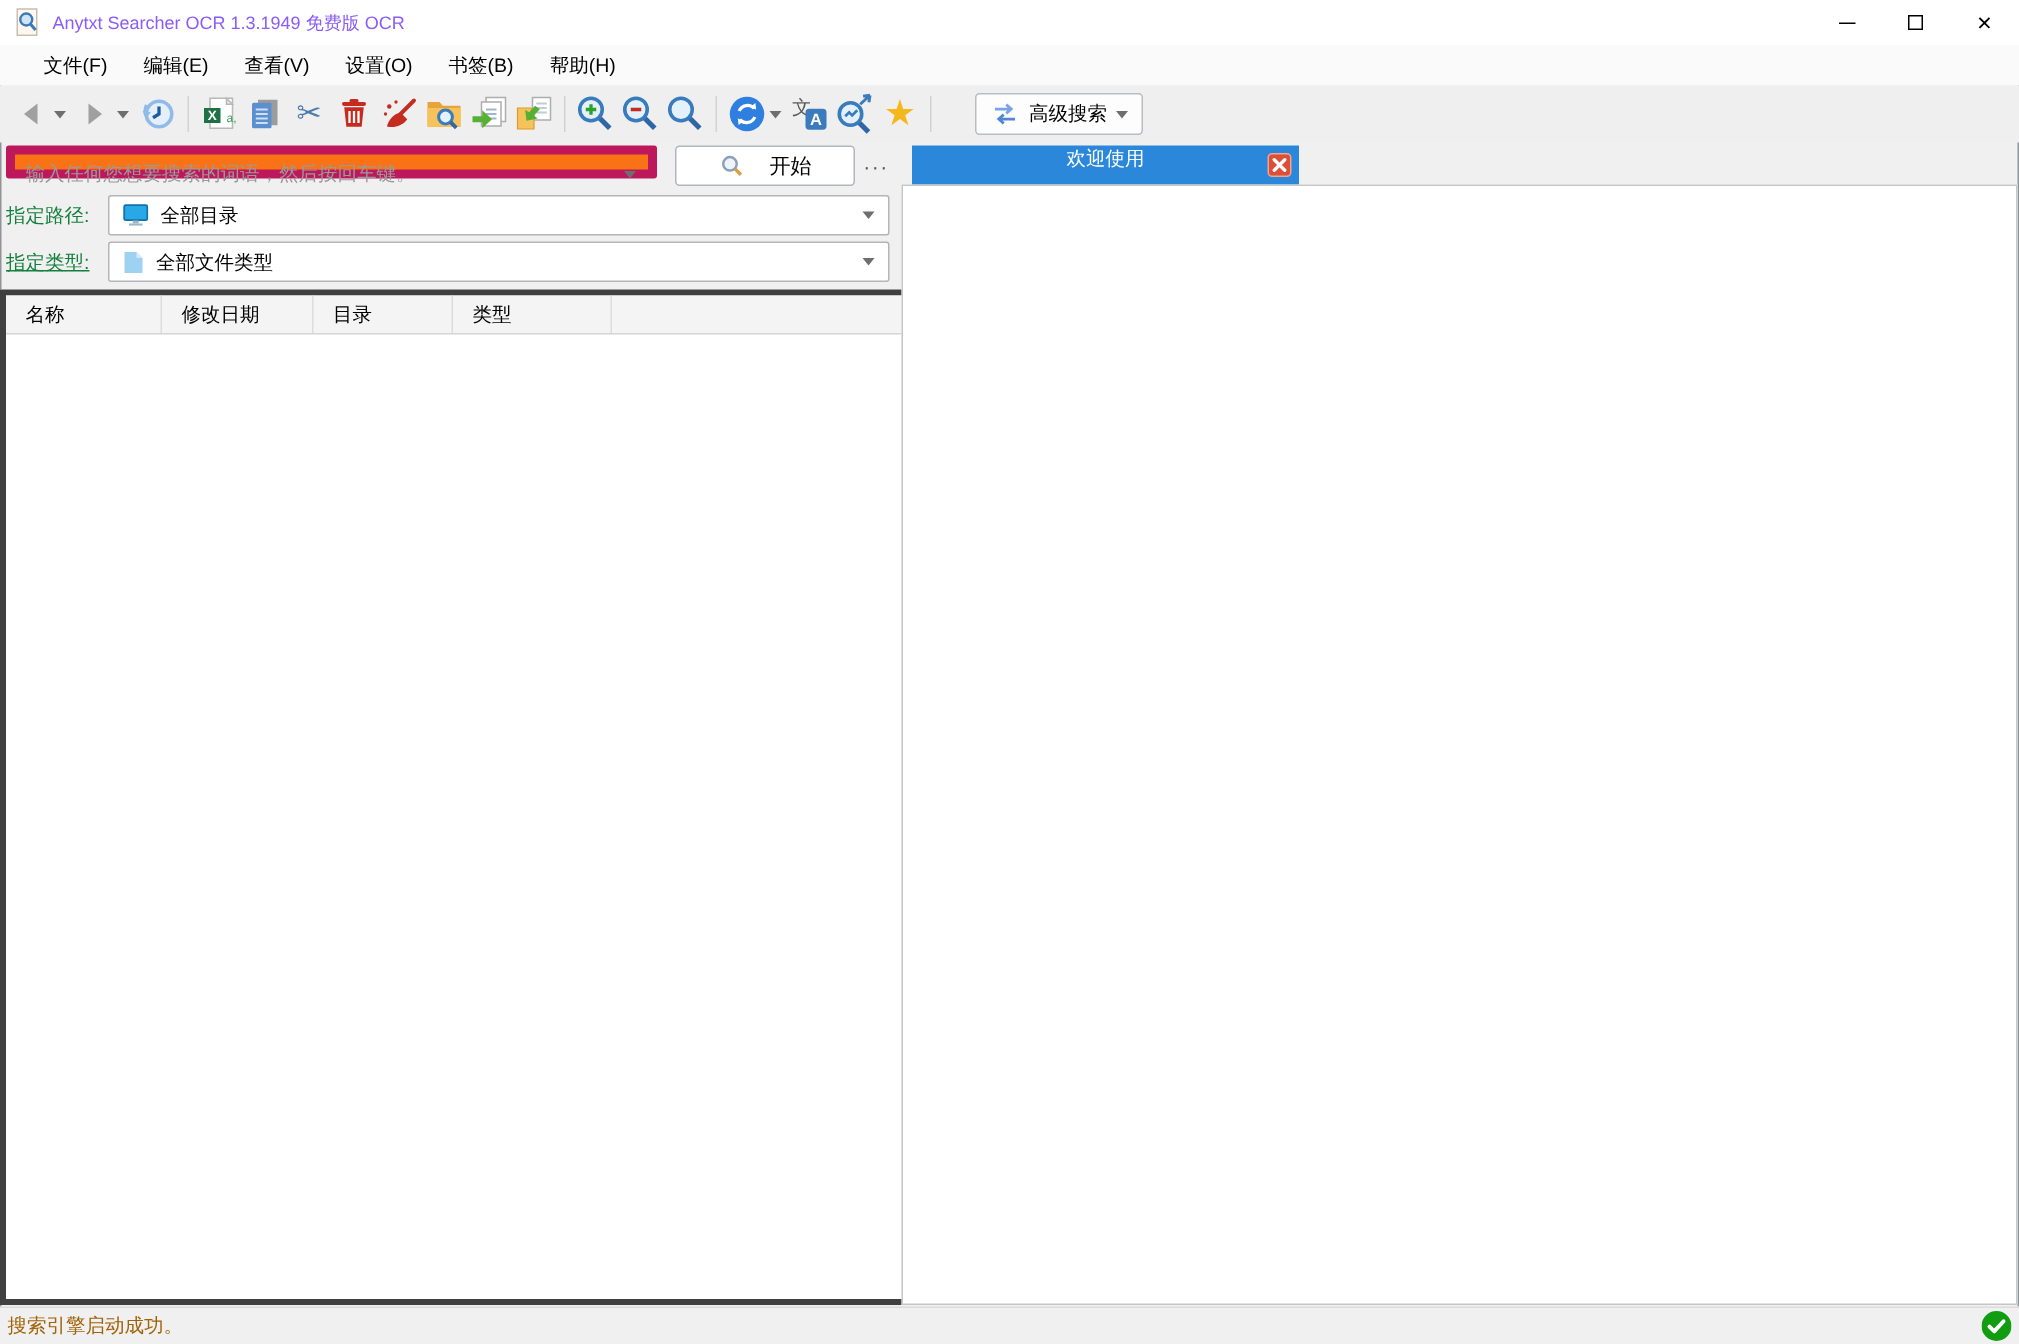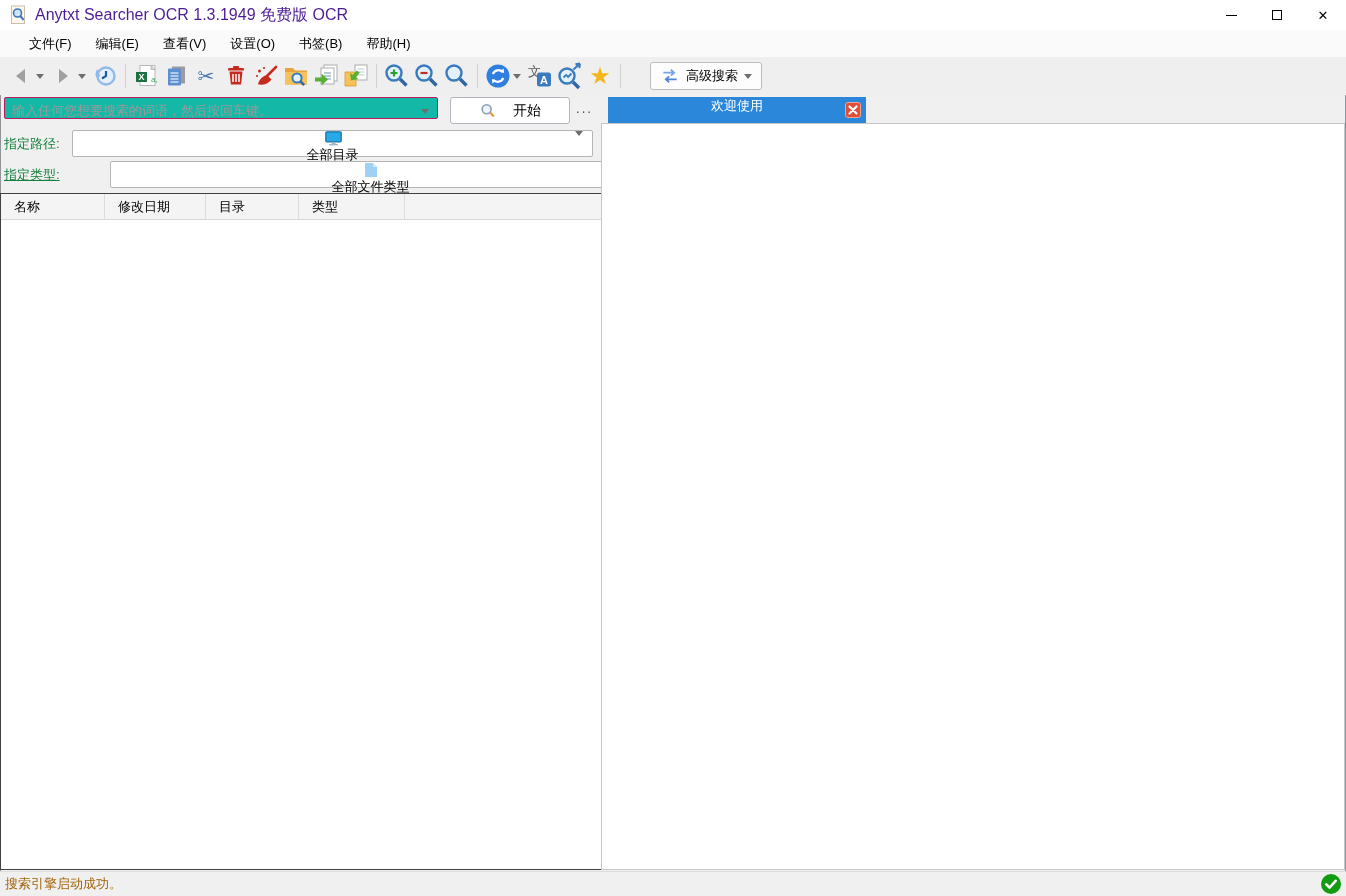--- a/index.html
+++ b/index.html
@@ -12,7 +12,7 @@
   
   .titlebar { position:absolute; left:0; top:0; width:1346px; height:30px; background:#ffffff; display:flex; align-items:center; }
   .app-icon { width:18px; height:20px; margin:0 8px 0 9px; display:flex; }
-  .title-text { font-size:16px; color:#4c1d95; }
+  .title-text { font-size:12px; color:#8b5cf6; }
   .win-controls { position:absolute; right:0; top:0; height:30px; display:flex; }
   .win-btn { width:46px; height:30px; display:flex; align-items:center; justify-content:center; color:#000; }
   .min-glyph { width:11px; border-top:1px solid #000; display:block; }

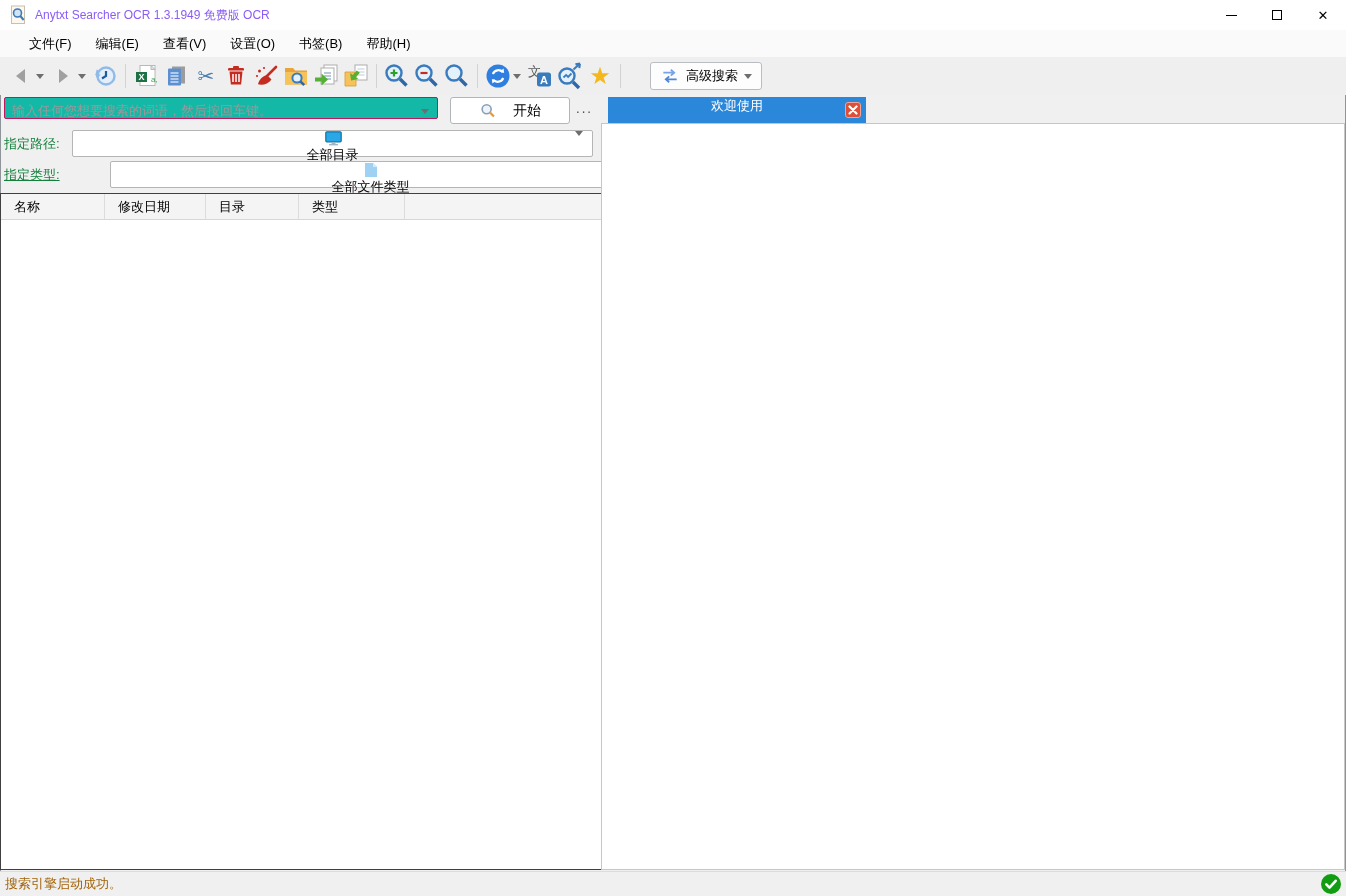--- a/index.html
+++ b/index.html
@@ -32,7 +32,7 @@
   .star-glyph { font-size:24px; color:#f5b81c; line-height:1; }
   .cut-glyph { font-size:20px; color:#4d7cab; transform:rotate(0deg); line-height:1; }
   
-  .search-input { position:absolute; left:4px; top:97px; width:434px; height:22px; background:#14b8a6; border:1px solid #be185d; border-radius:2px; }
+  .search-input { position:absolute; left:4px; top:97px; width:434px; height:22px; background:#f97316; border:6px solid #be185d; border-radius:2px; }
   .search-input input { position:absolute; left:7px; top:0; width:395px; height:25px; border:0; outline:0; font-family:inherit; font-size:13px; color:#333; background:transparent; }
   .search-input input::placeholder { color:#9a9a9a; opacity:1; }
   .input-caret { position:absolute; right:8px; top:11px; }

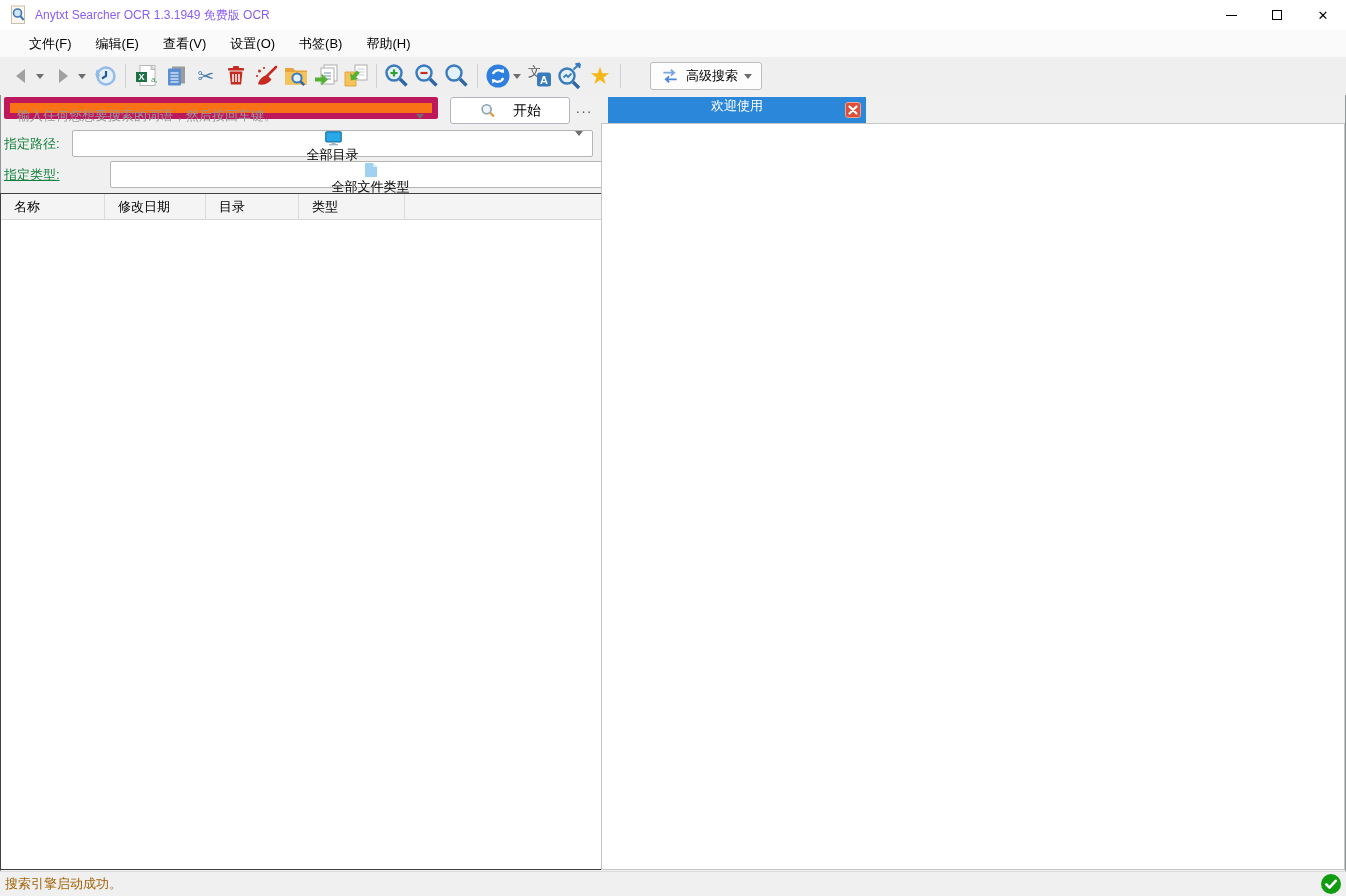--- a/index.html
+++ b/index.html
@@ -40,7 +40,7 @@
   .more-btn { position:absolute; left:572px; top:97px; width:24px; height:27px; display:flex; align-items:center; justify-content:center; color:#555; font-size:13px; letter-spacing:1px; }
   
   .filter-label { position:absolute; left:4px; width:66px; height:27px; display:flex; align-items:center; font-size:13px; color:#15803d; }
-  .combo { position:absolute; left:72px; width:521px; height:27px; background:#fff; border:1px solid #b5b5b5; border-radius:2px; display:flex; align-items:center;flex-direction:column; }
+  .combo { position:absolute; left:72px; width:521px; height:27px; background:#fff; border:1px solid #b5b5b5; border-radius:2px; display:flex; align-items:center; }
   .combo .cicon { margin:0 8px 0 9px; display:flex; }
   .combo .ctext { font-size:13px; color:#000; }
   .combo .caret { position:absolute; right:9px; }

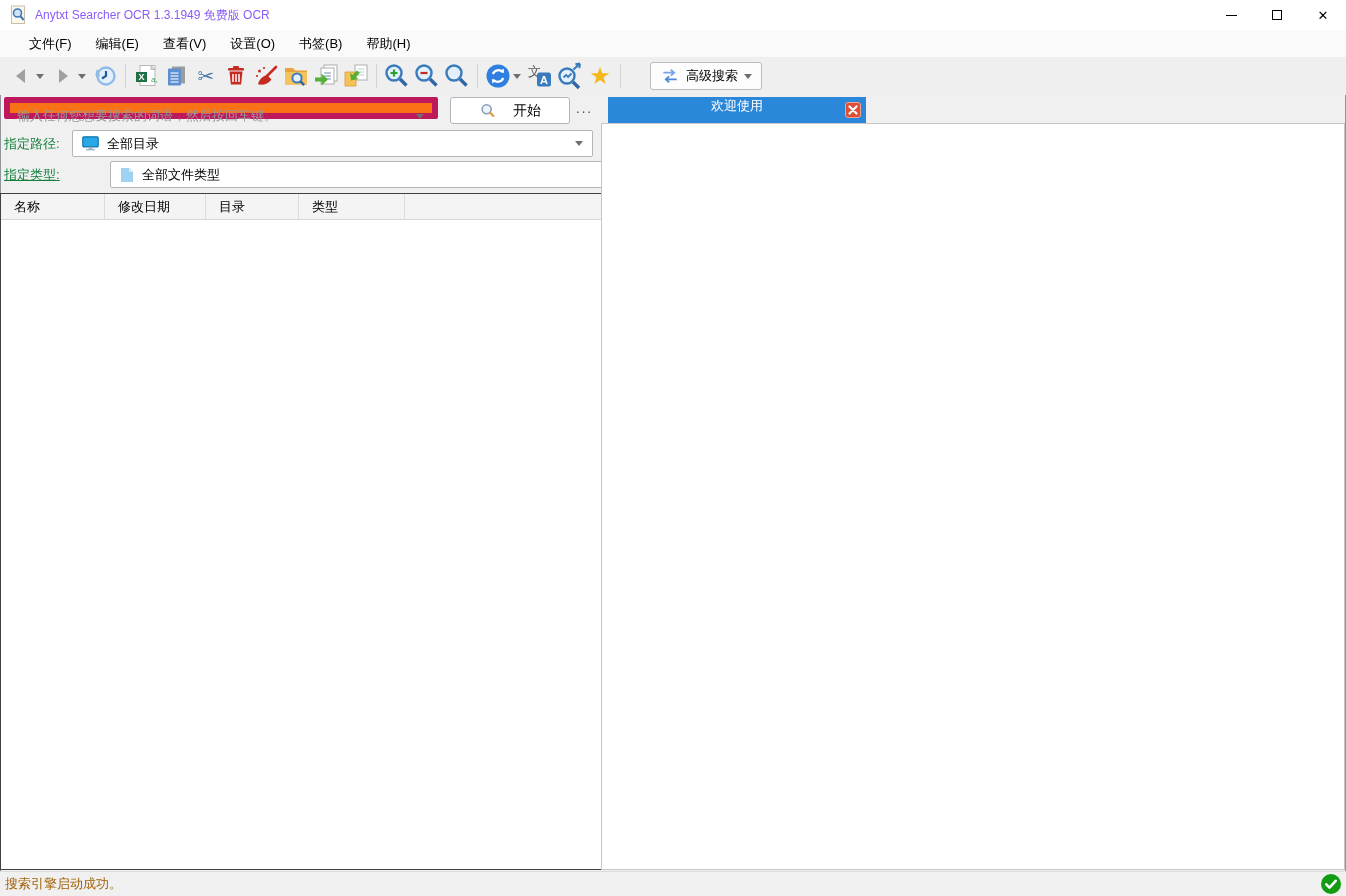--- a/index.html
+++ b/index.html
@@ -273,7 +273,7 @@
   <span class="caret"></span>
 </div>
 <div class="filter-label" style="top:161px;text-decoration:underline;">指定类型:</div>
-<div class="combo" style="top:161px;margin-left:38px;">
+<div class="combo" style="top:161px;">
   <span class="cicon">
     <svg width="14" height="16" viewBox="0 0 14 16">
         <path d="M1 1 h8 l4 4 v10 h-12 Z" fill="#9fd1f2"></path>

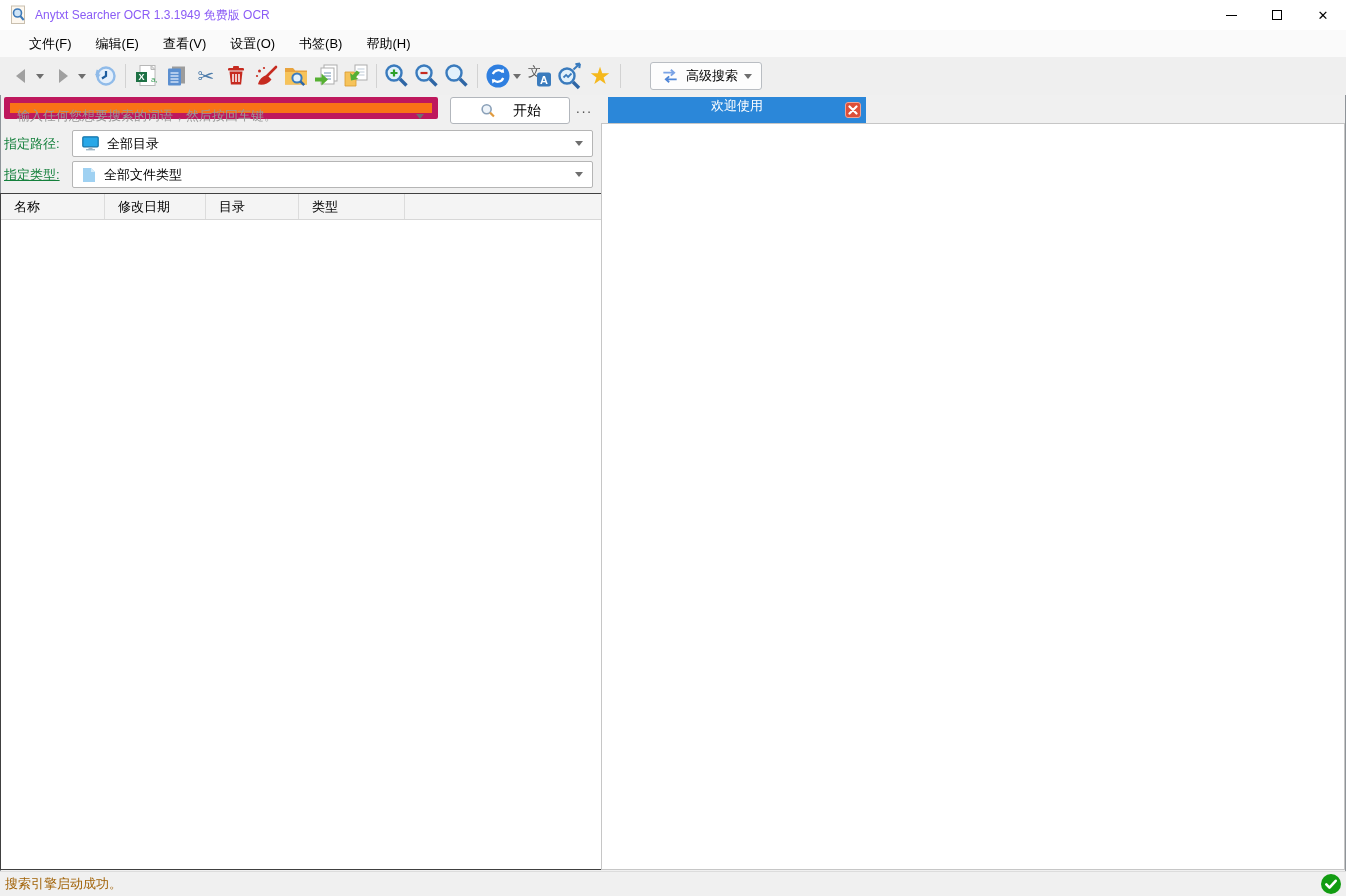--- a/index.html
+++ b/index.html
@@ -45,7 +45,7 @@
   .combo .ctext { font-size:13px; color:#000; }
   .combo .caret { position:absolute; right:9px; }
   
-  .results { position:absolute; left:0px; top:193px; width:707px; height:677px; border:1px solid #404040; background:#fff; }
+  .results { position:absolute; left:0px; top:193px; width:707px; height:677px; border:4px solid #404040; background:#fff; }
   .thead { display:flex; height:26px; background:#f4f4f4; border-bottom:1px solid #d7d7d7; }
   .th { display:flex; align-items:center; padding-left:13px; font-size:13px; color:#000; border-right:1px solid #dcdcdc; }
   .th-name { width:104px; }

